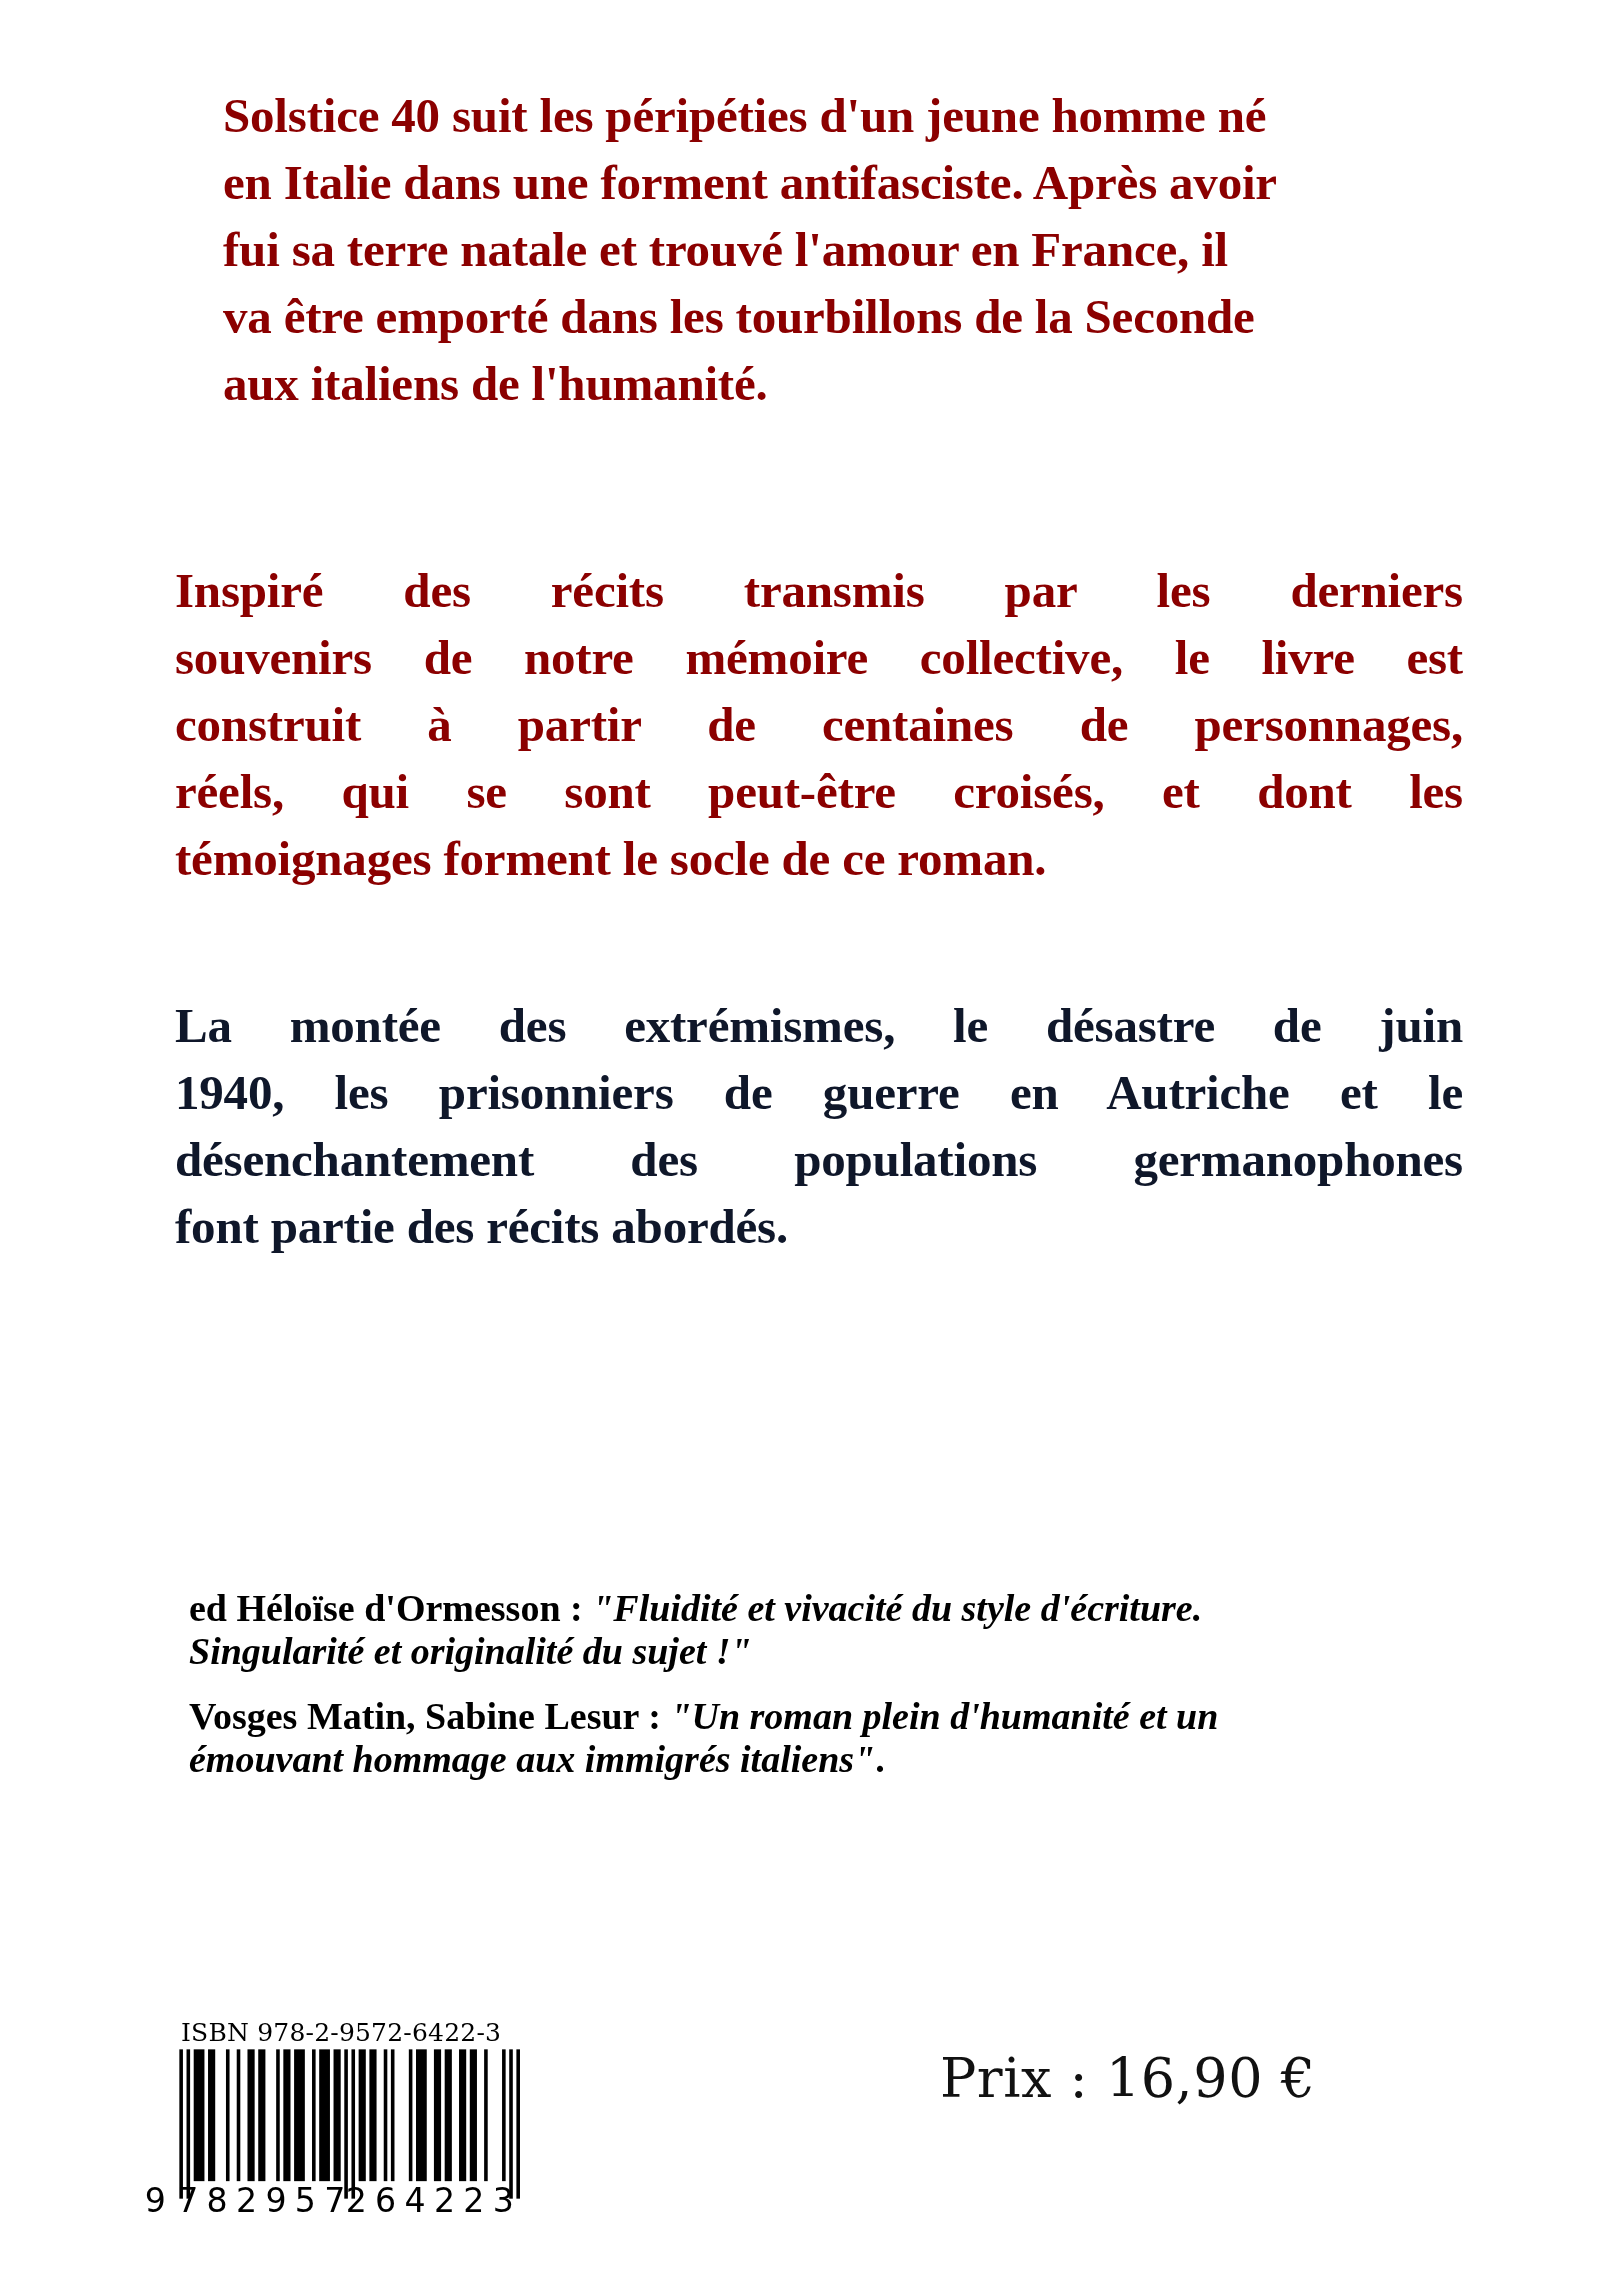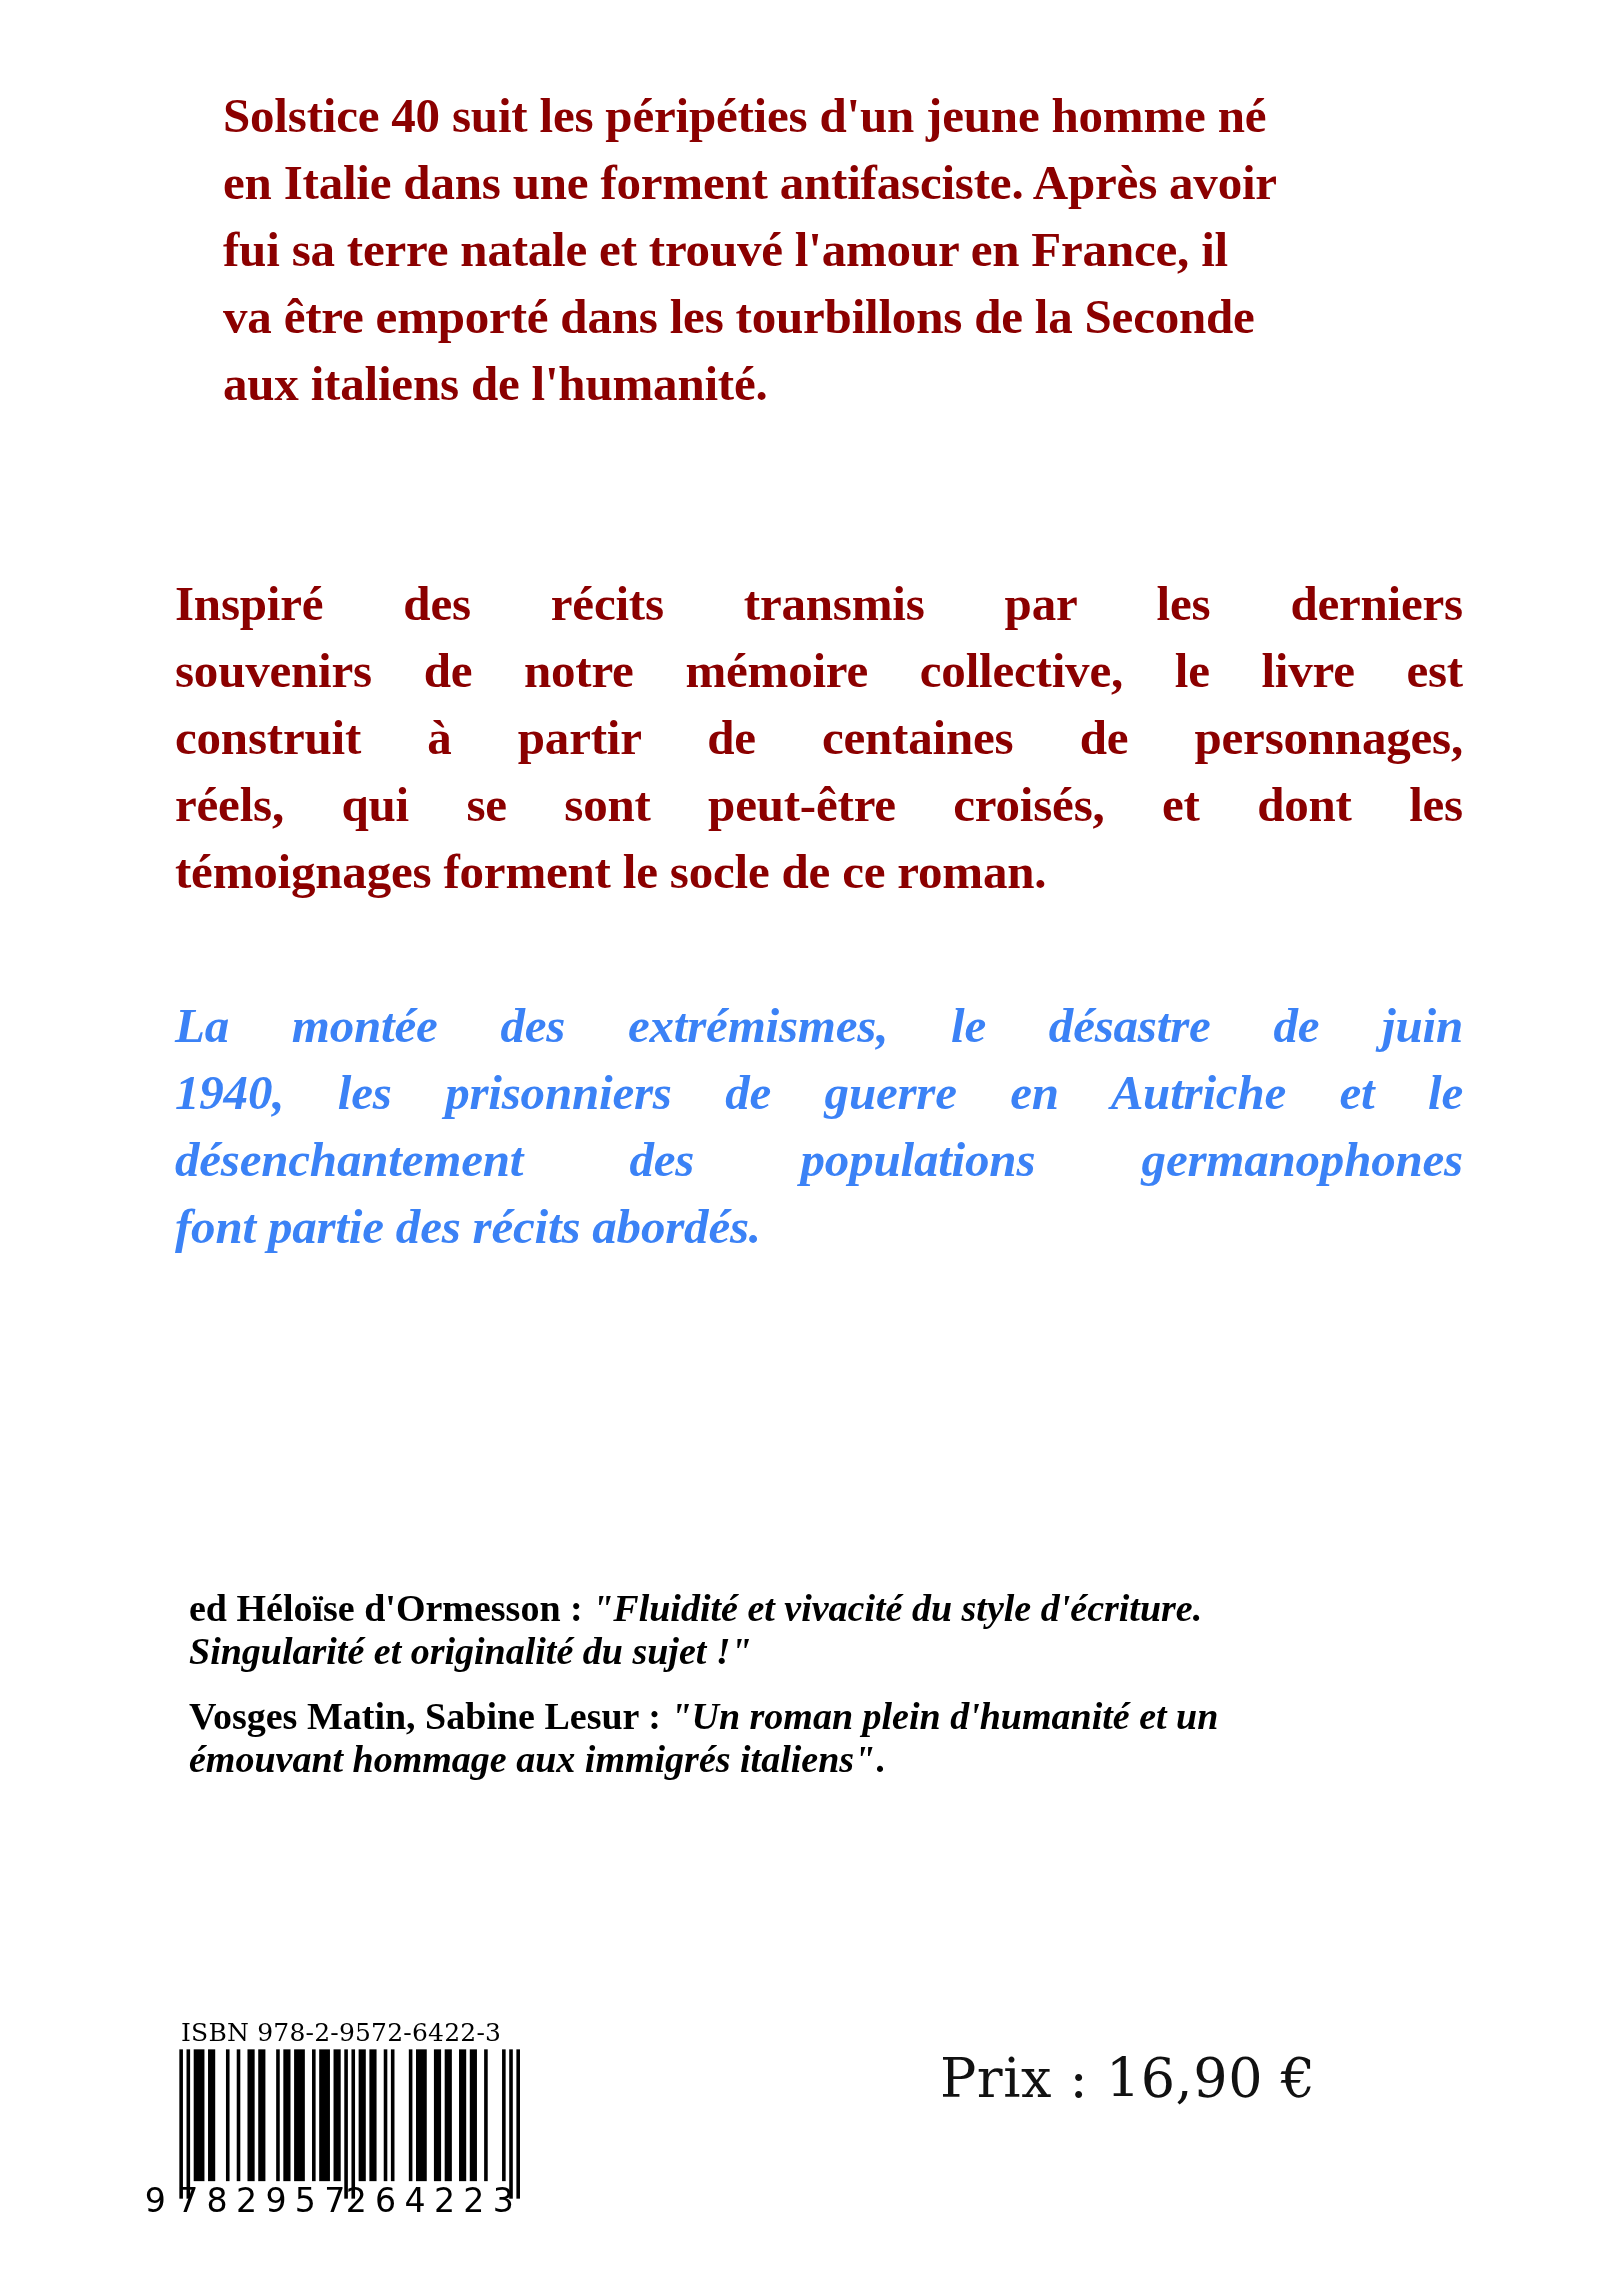--- a/index.html
+++ b/index.html
@@ -19,7 +19,7 @@
       margin: 0;
     }
     .synopsis.p1 { top: 82px; text-align: left; margin-left: 48px; }
-    .synopsis.p2 { top: 570px; }
+    .synopsis.p2 { top: 557px; }
     .synopsis.p3 { top: 992px; }
     .synopsis span.line { display: block; }
     .synopsis span.line.just { text-align: justify; text-align-last: justify; }

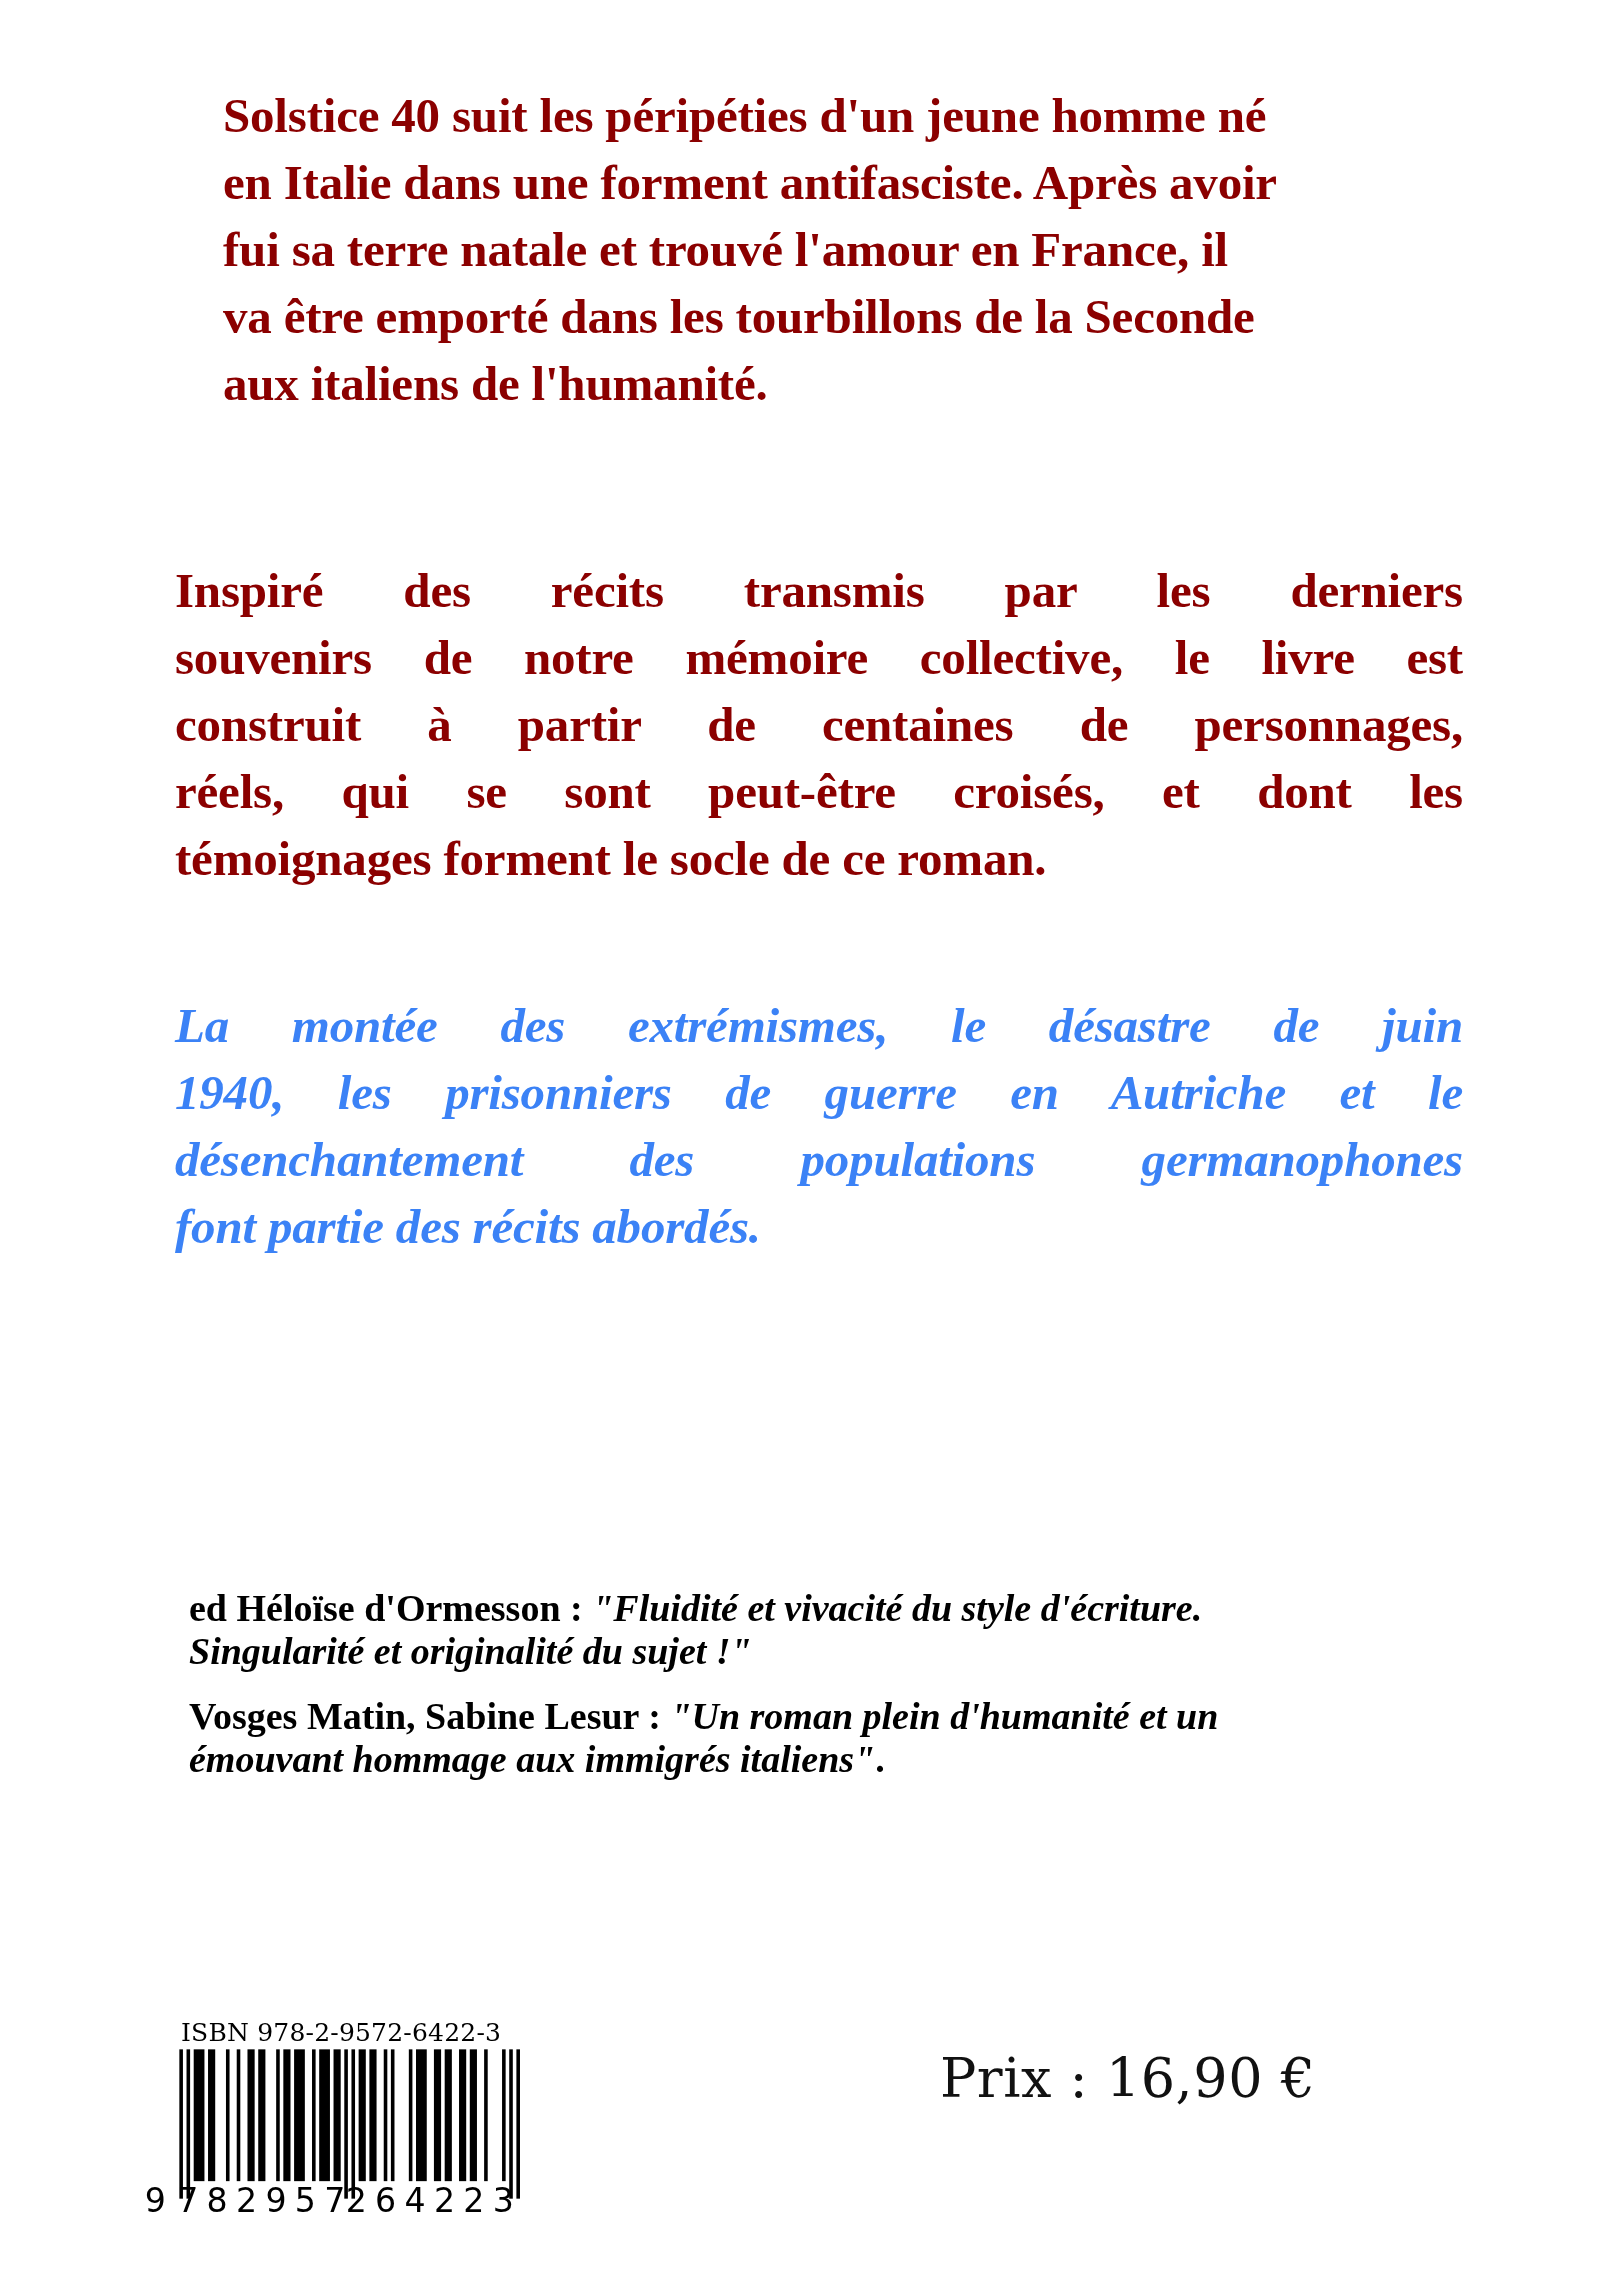--- a/index.html
+++ b/index.html
@@ -92,7 +92,7 @@
   <span class="line last">témoignages forment le socle de ce roman.</span>
 </div>
 
-<div class="synopsis p3" style="color: #3b82f6; font-style: italic;">
+<div class="synopsis p3" style="color: #0f172a;">
   <span class="line just">La montée des extrémismes, le désastre de juin</span>
   <span class="line just">1940, les prisonniers de guerre en Autriche et le</span>
   <span class="line just">désenchantement des populations germanophones</span>

